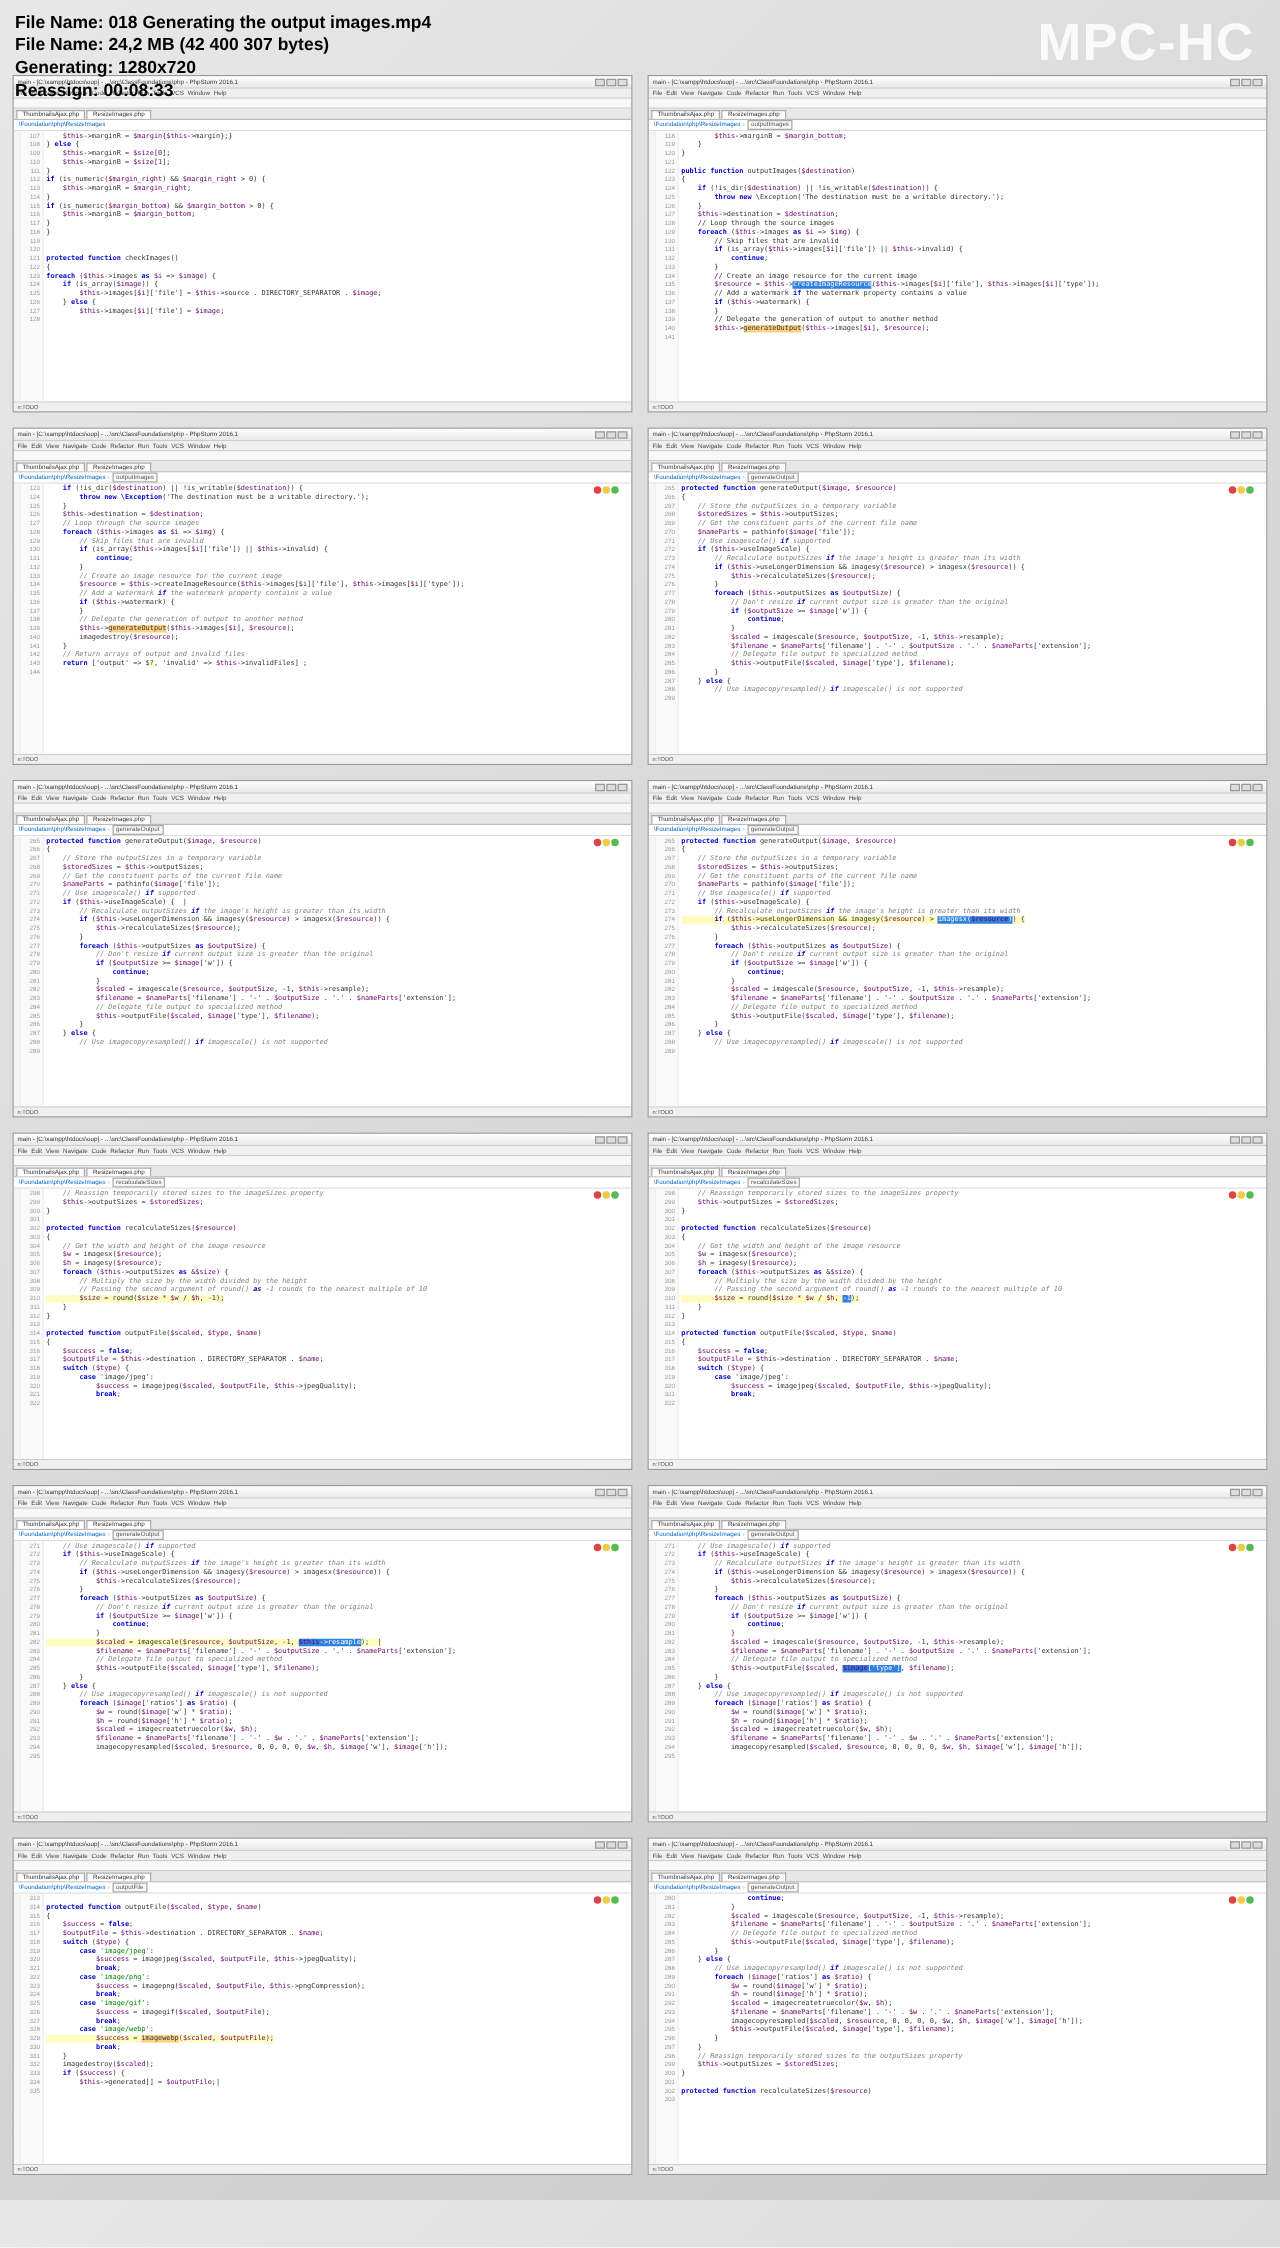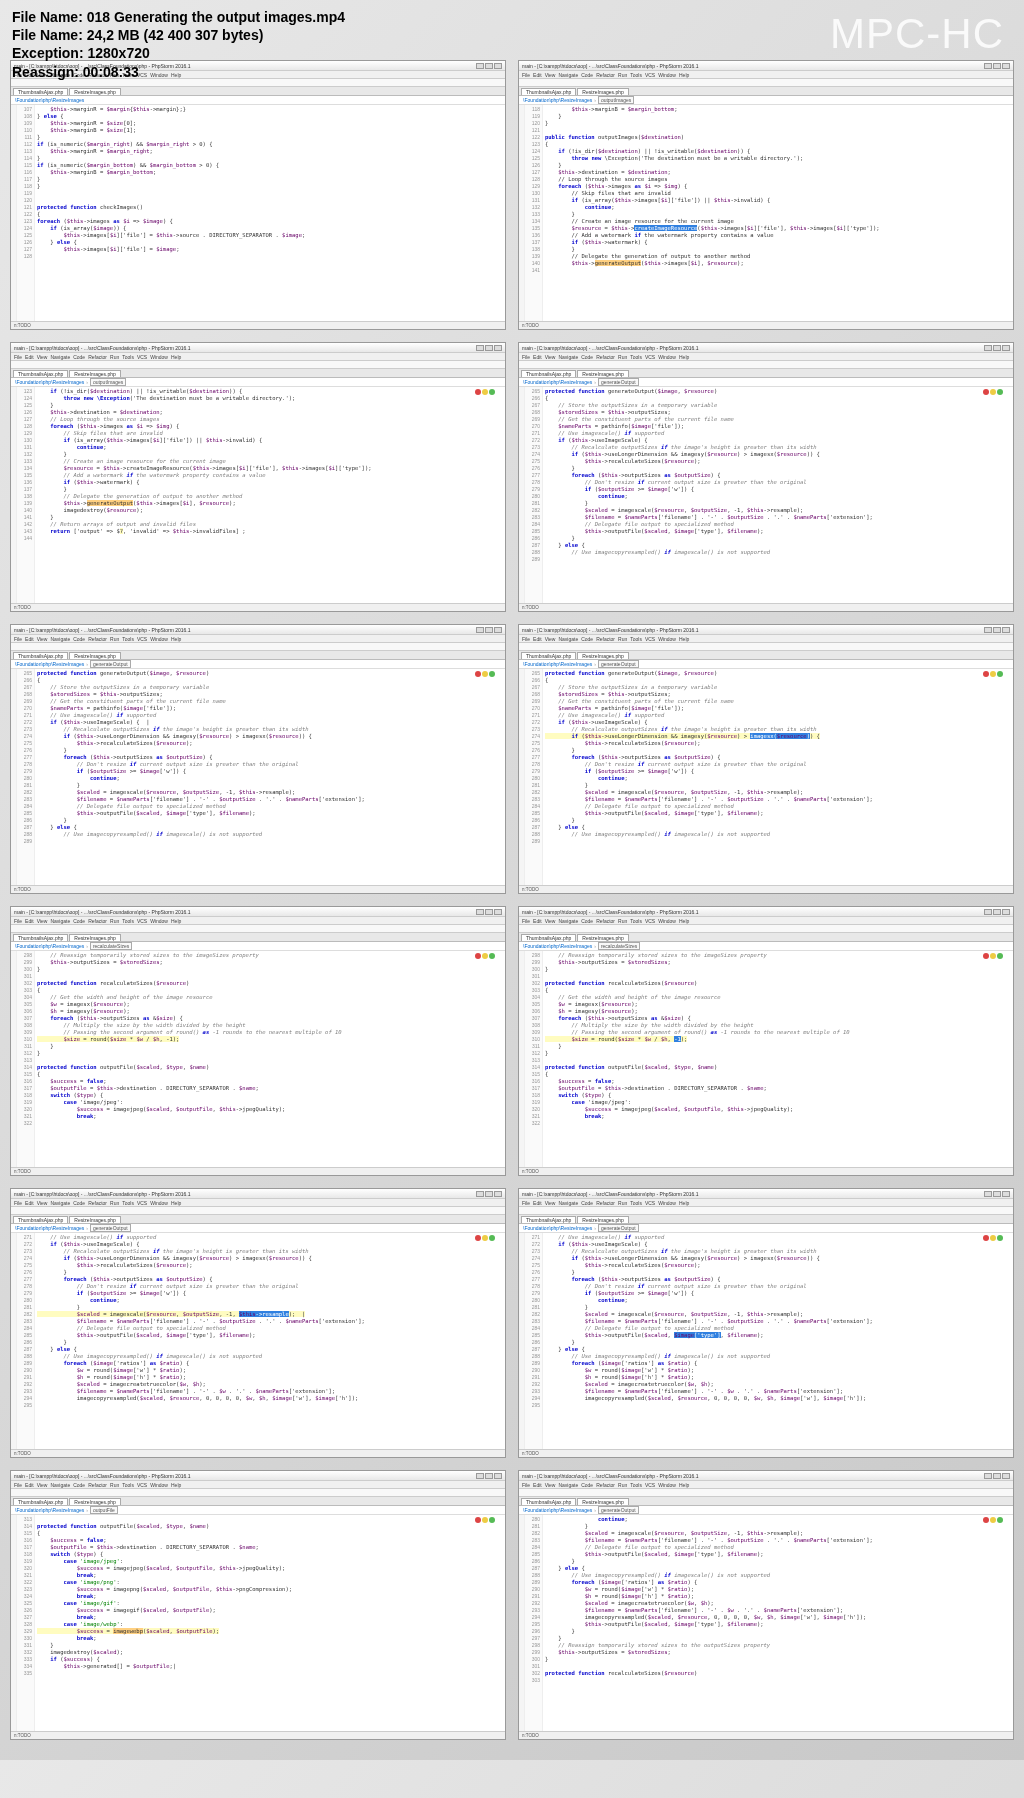--- a/index.html
+++ b/index.html
@@ -181,7 +181,7 @@
 <div class="overlay-info">
   <div><span>File Name:</span> <span>018 Generating the output images.mp4</span></div>
   <div><span>File Name:</span> <span>24,2 MB (42 400 307 bytes)</span></div>
-  <div><span>Exception:</span> <span>1280x720</span></div>
+  <div><span>Generating:</span> <span>1280x720</span></div>
   <div><span>Reassign:</span> <span>00:08:33</span></div>
 </div>
 <div class="overlay-logo">MPC-HC</div>

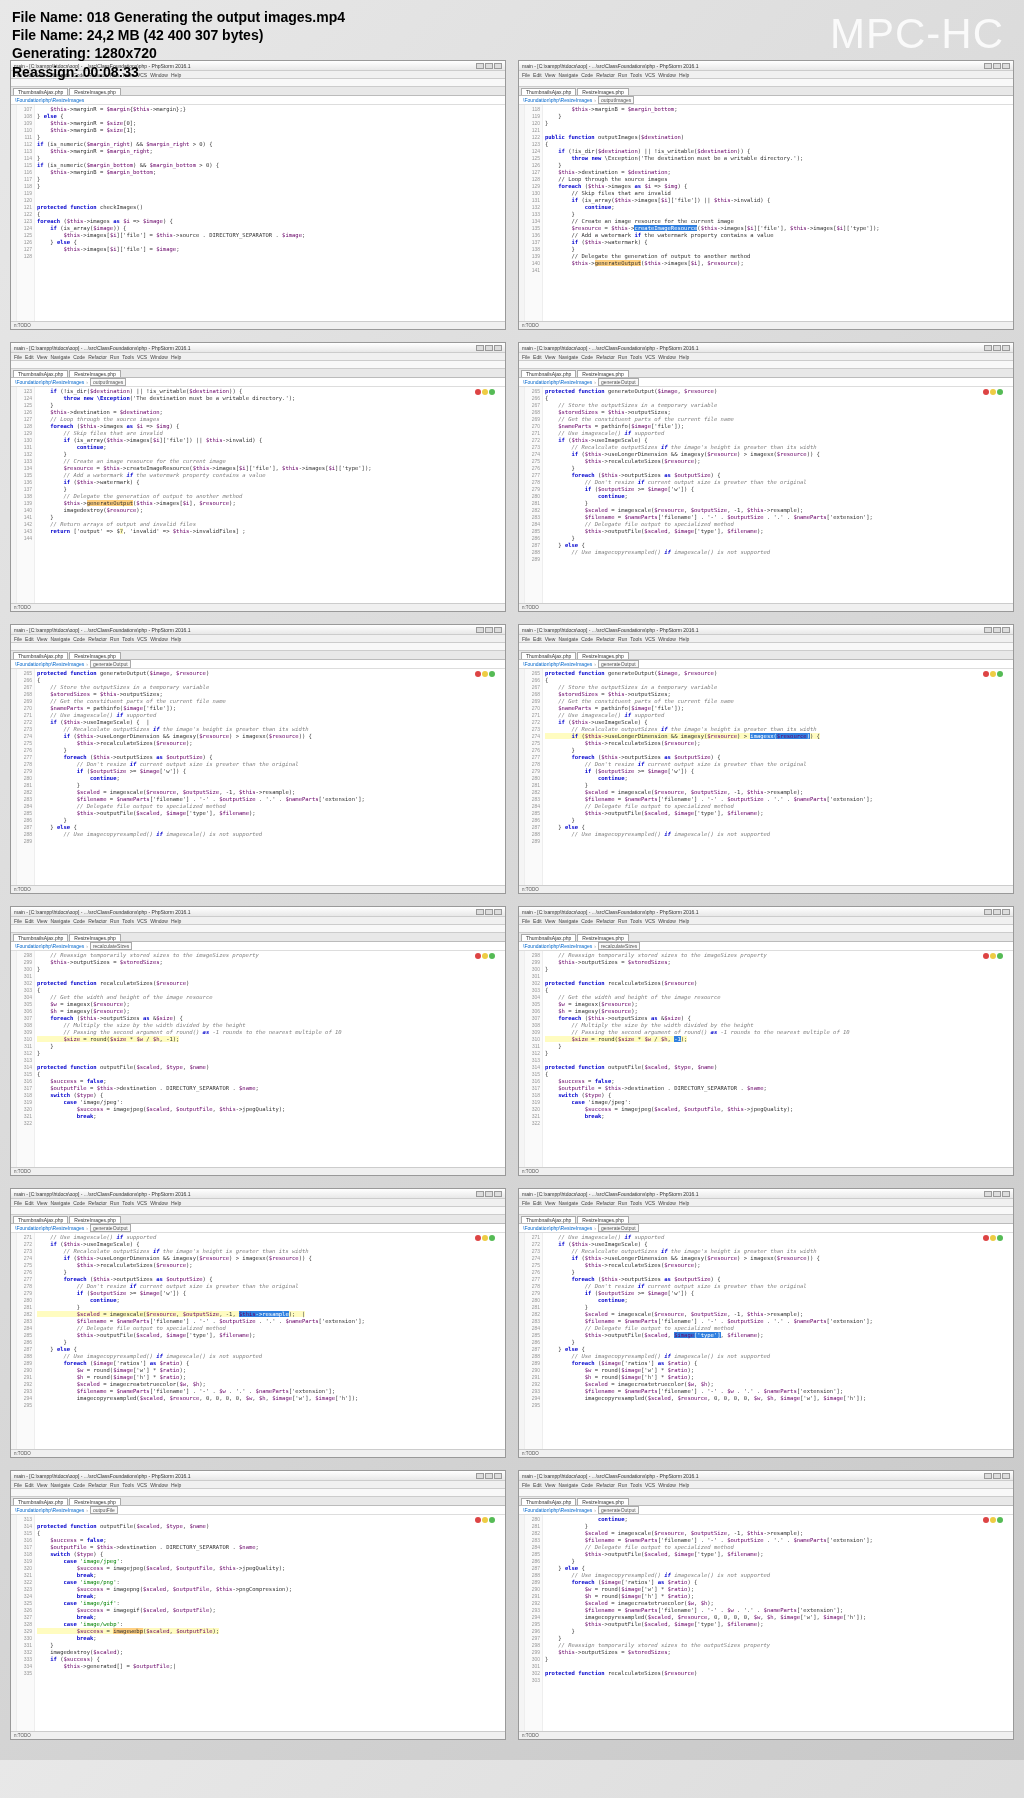--- a/index.html
+++ b/index.html
@@ -24,7 +24,7 @@
   top: 10px;
   right: 20px;
   font-size: 42px;
-  font-weight: normal;
+  font-weight: bold;
   color: rgba(255,255,255,0.85);
   letter-spacing: 1px;
   z-index: 100;

